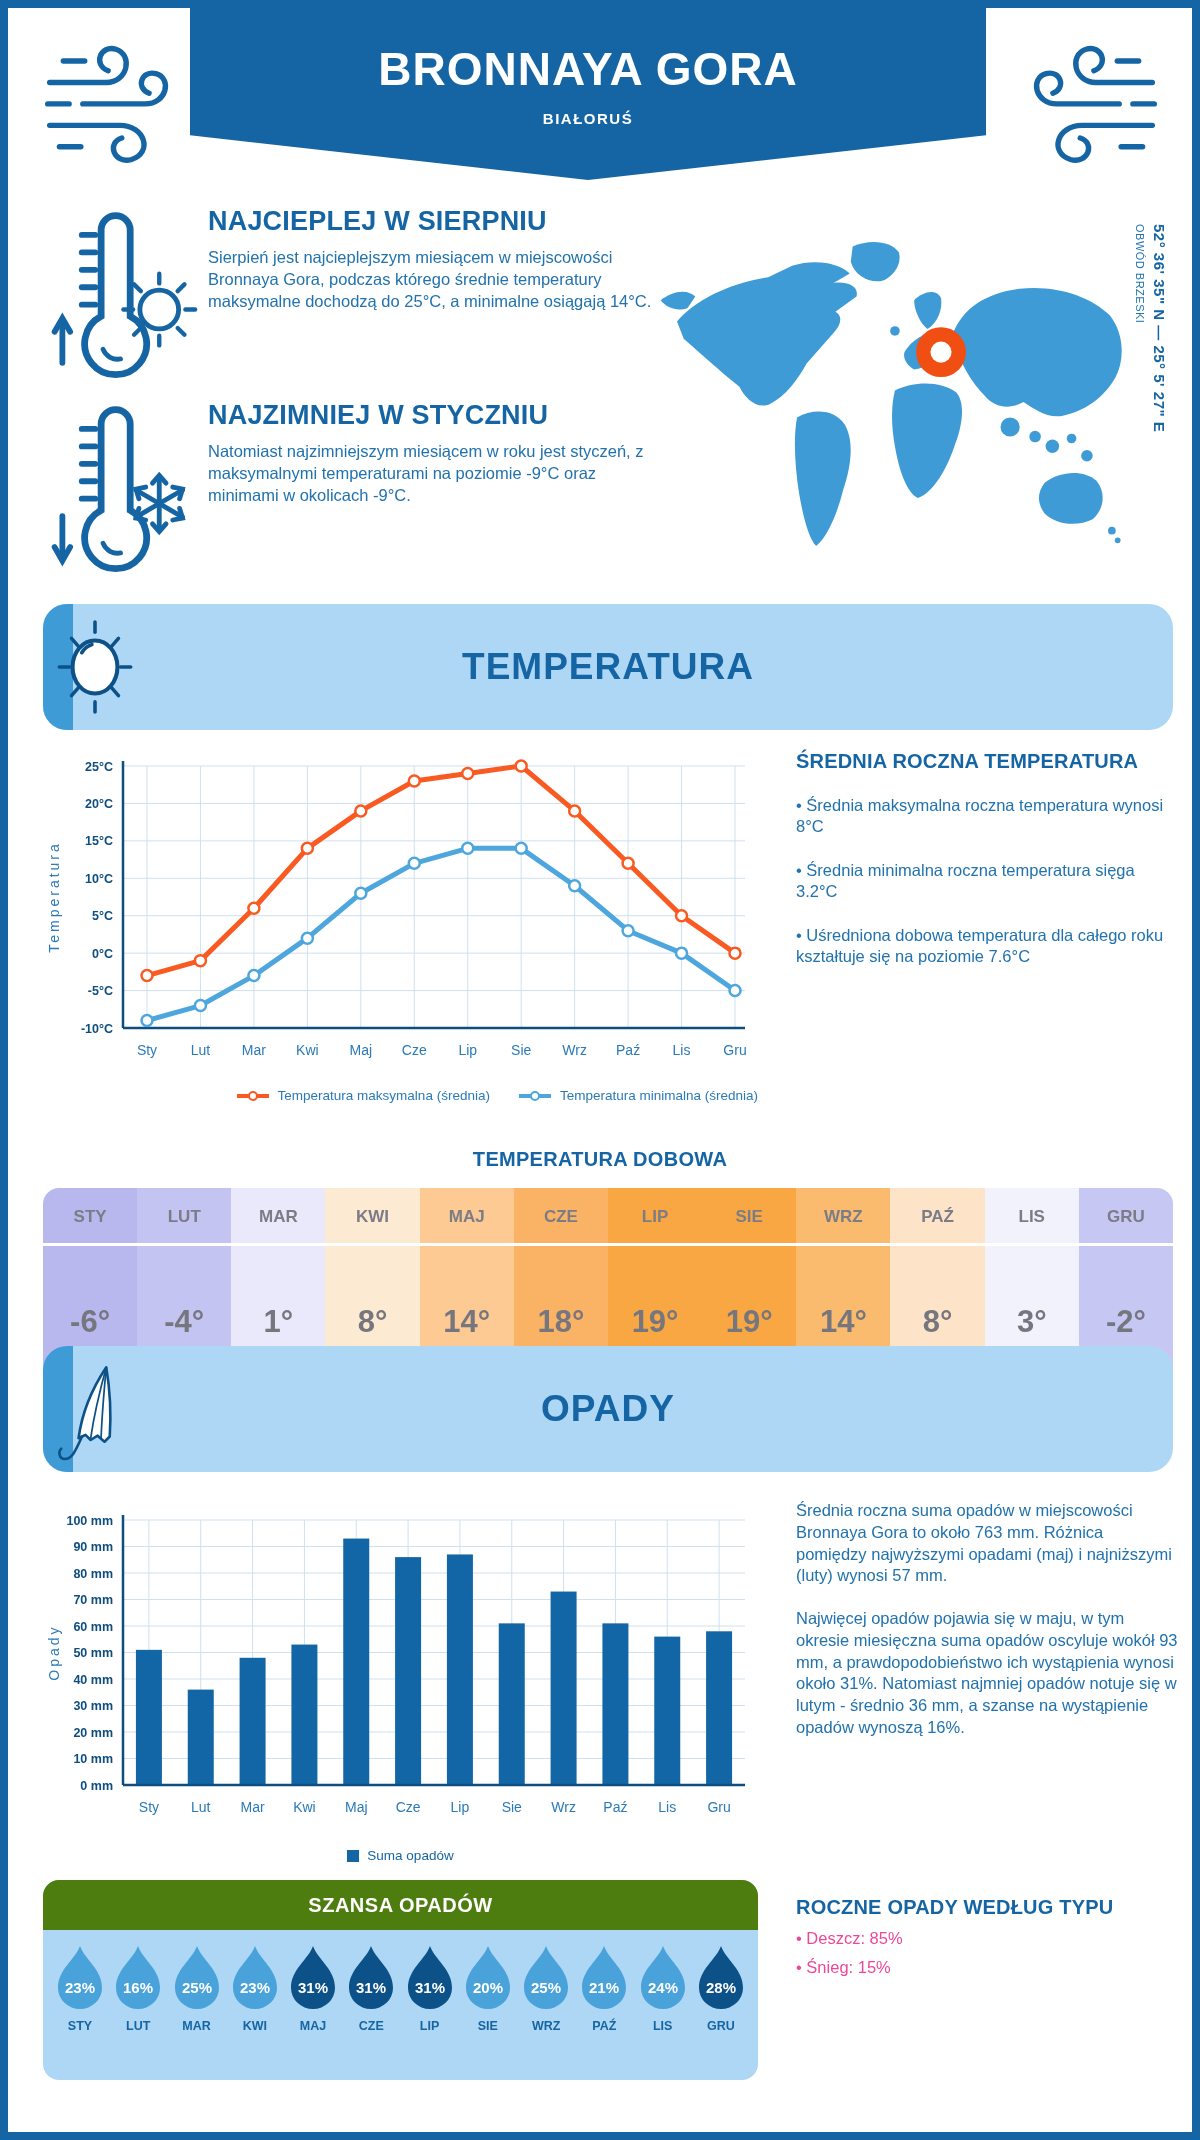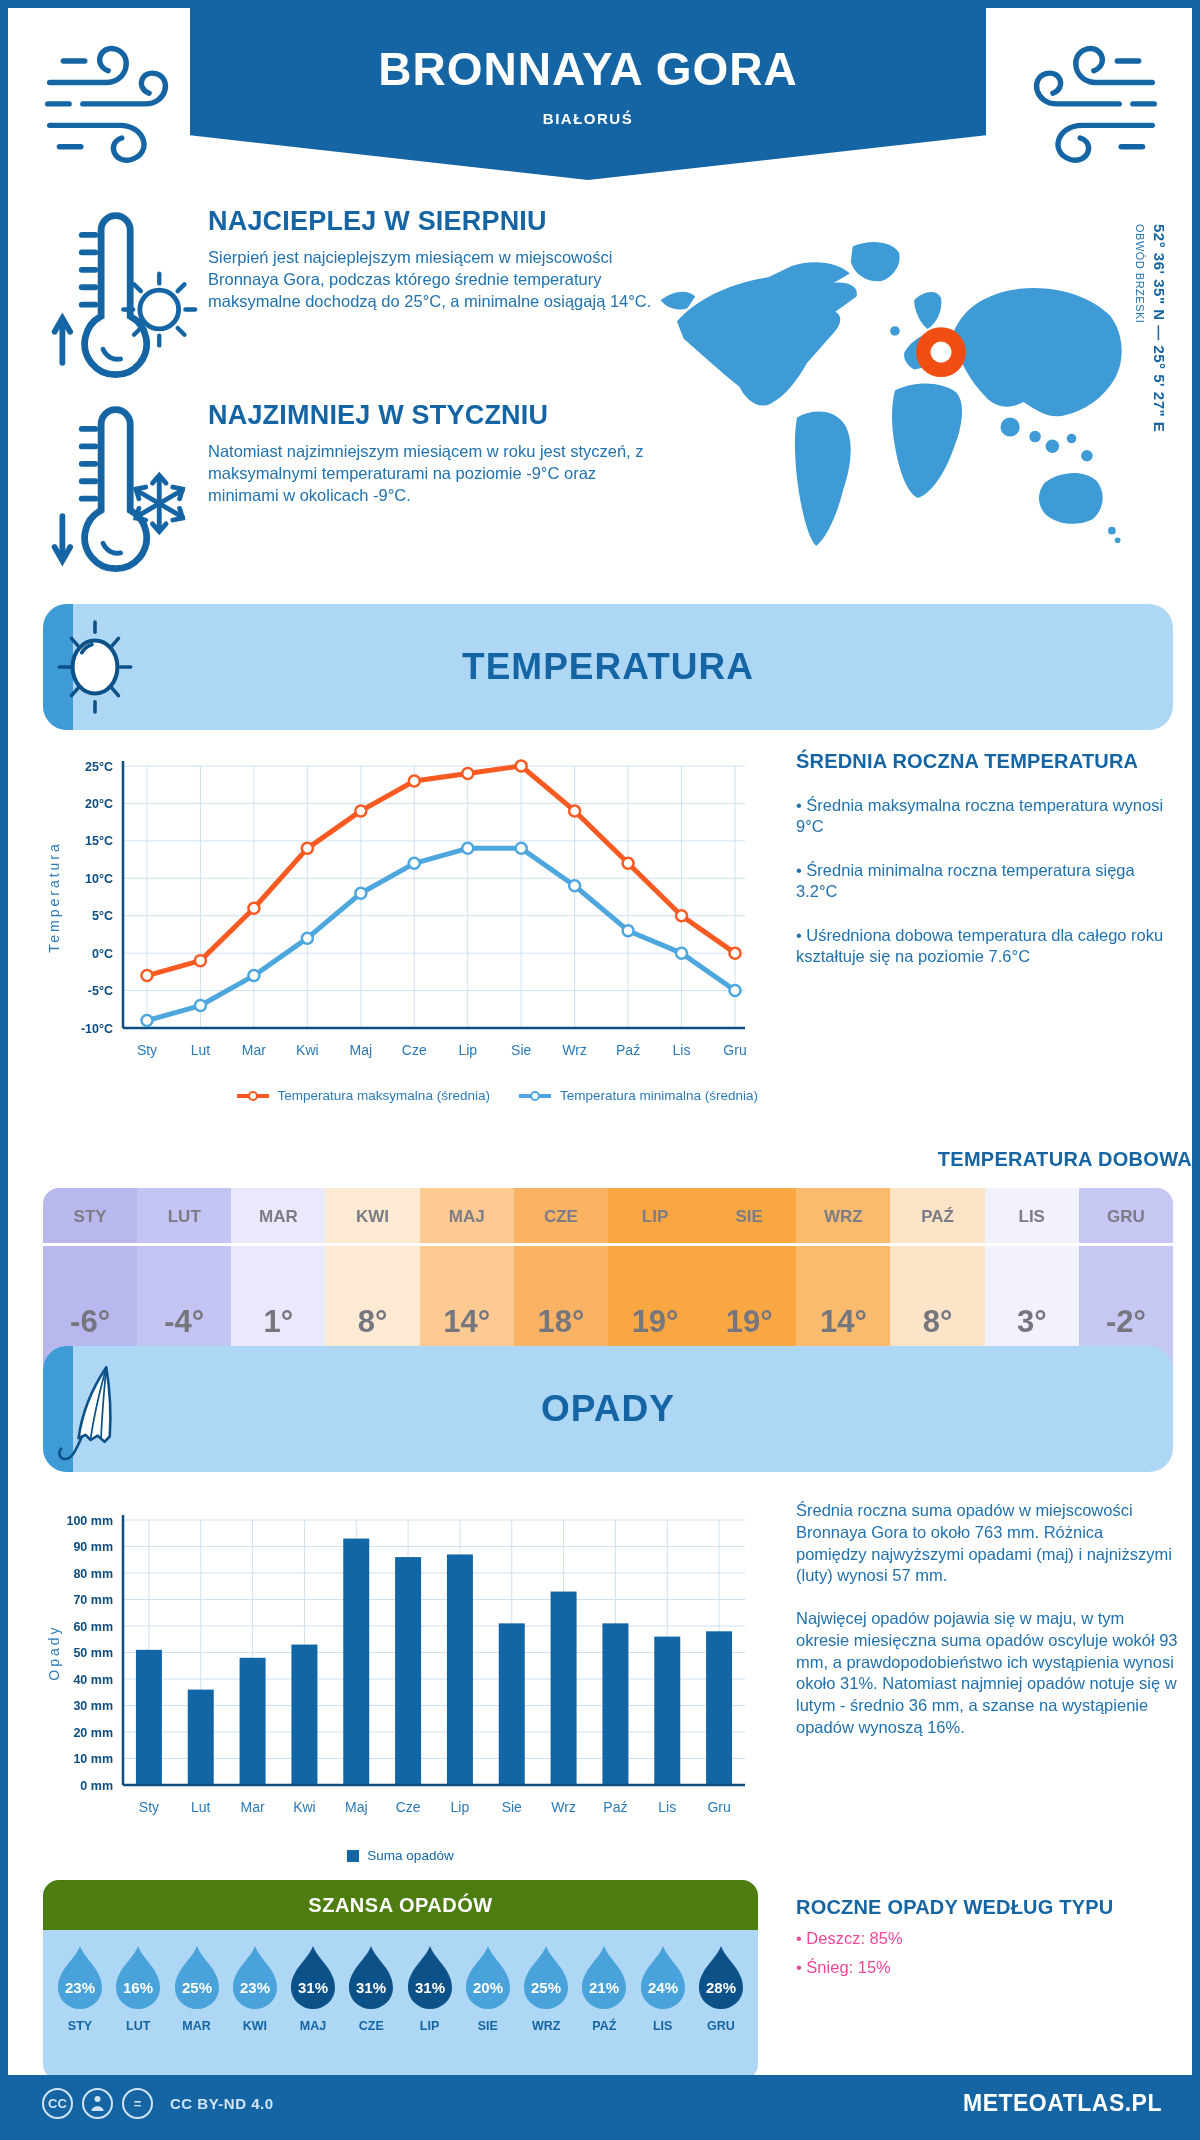--- a/index.html
+++ b/index.html
@@ -311,7 +311,7 @@
   <div class="abs annual" style="left:788px;top:742px;width:382px">
     <h3>ŚREDNIA ROCZNA TEMPERATURA</h3>
     <div id="annual-bullets">
-        <div class="b">• Średnia maksymalna roczna temperatura wynosi 9°C</div>
+        <div class="b">• Średnia maksymalna roczna temperatura wynosi 8°C</div>
         <div class="b">• Średnia minimalna roczna temperatura sięga 3.2°C</div>
         <div class="b">• Uśredniona dobowa temperatura dla całego roku kształtuje się na poziomie 7.6°C</div>
       </div>

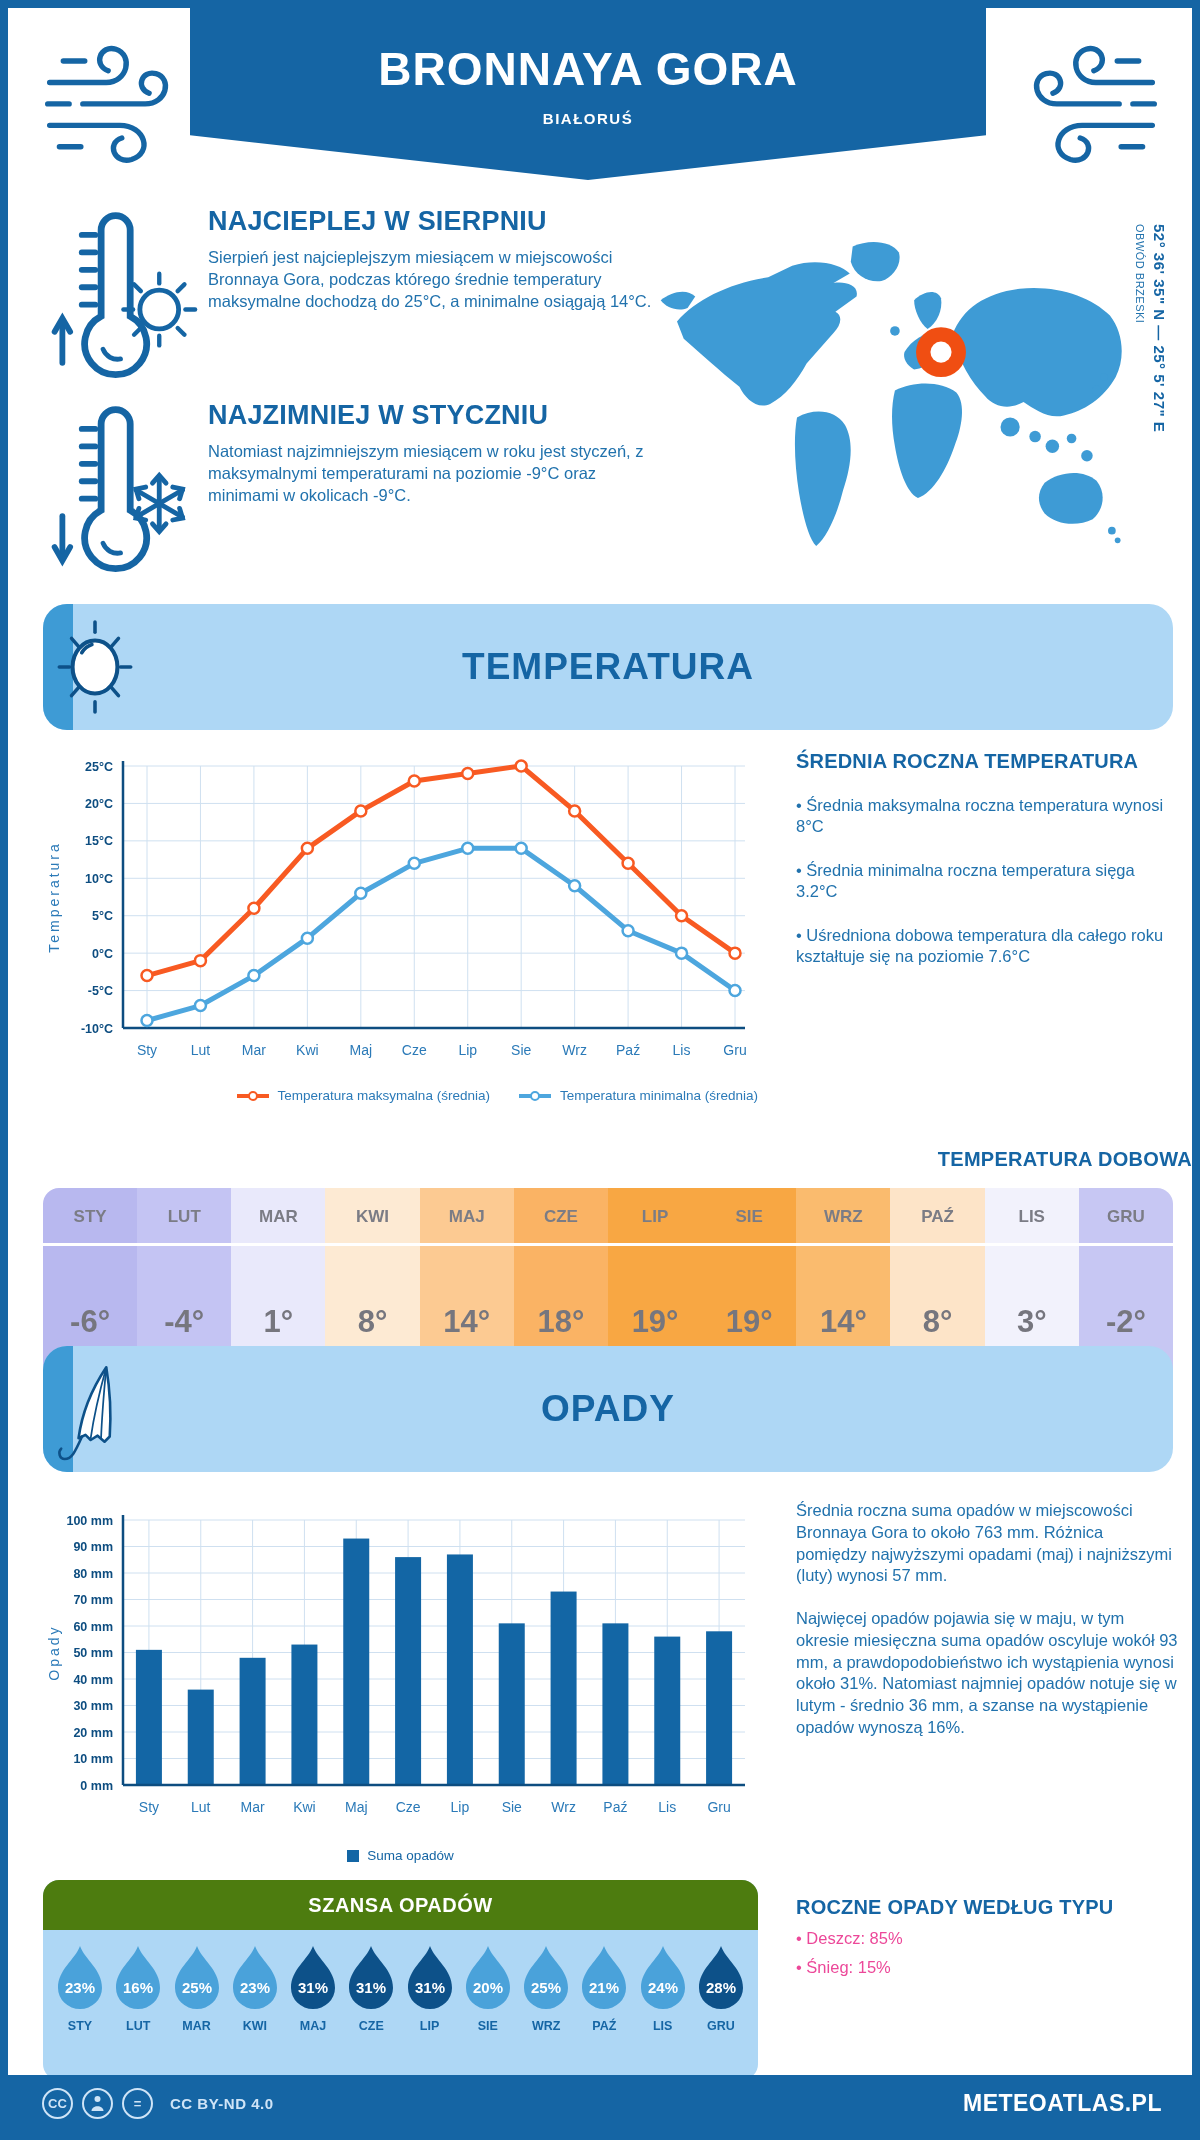--- a/index.html
+++ b/index.html
@@ -44,7 +44,7 @@
   .paras p { font-size:16.5px; line-height:1.32; color:#2172ad; margin-bottom:21px; }
   .bytype .b { margin-top:10px; font-size:16.5px; color:#ec4899; }
 
-  .daily-title { left:0; right:0; text-align:right; font-size:20px; font-weight:bold;
+  .daily-title { left:0; right:0; text-align:center; font-size:20px; font-weight:bold;
                  color:#1565a4; letter-spacing:0.3px; }
   .dtable { width:1130px; height:210px; border-radius:16px; overflow:hidden;
             display:grid; grid-template-columns:repeat(12,1fr); }

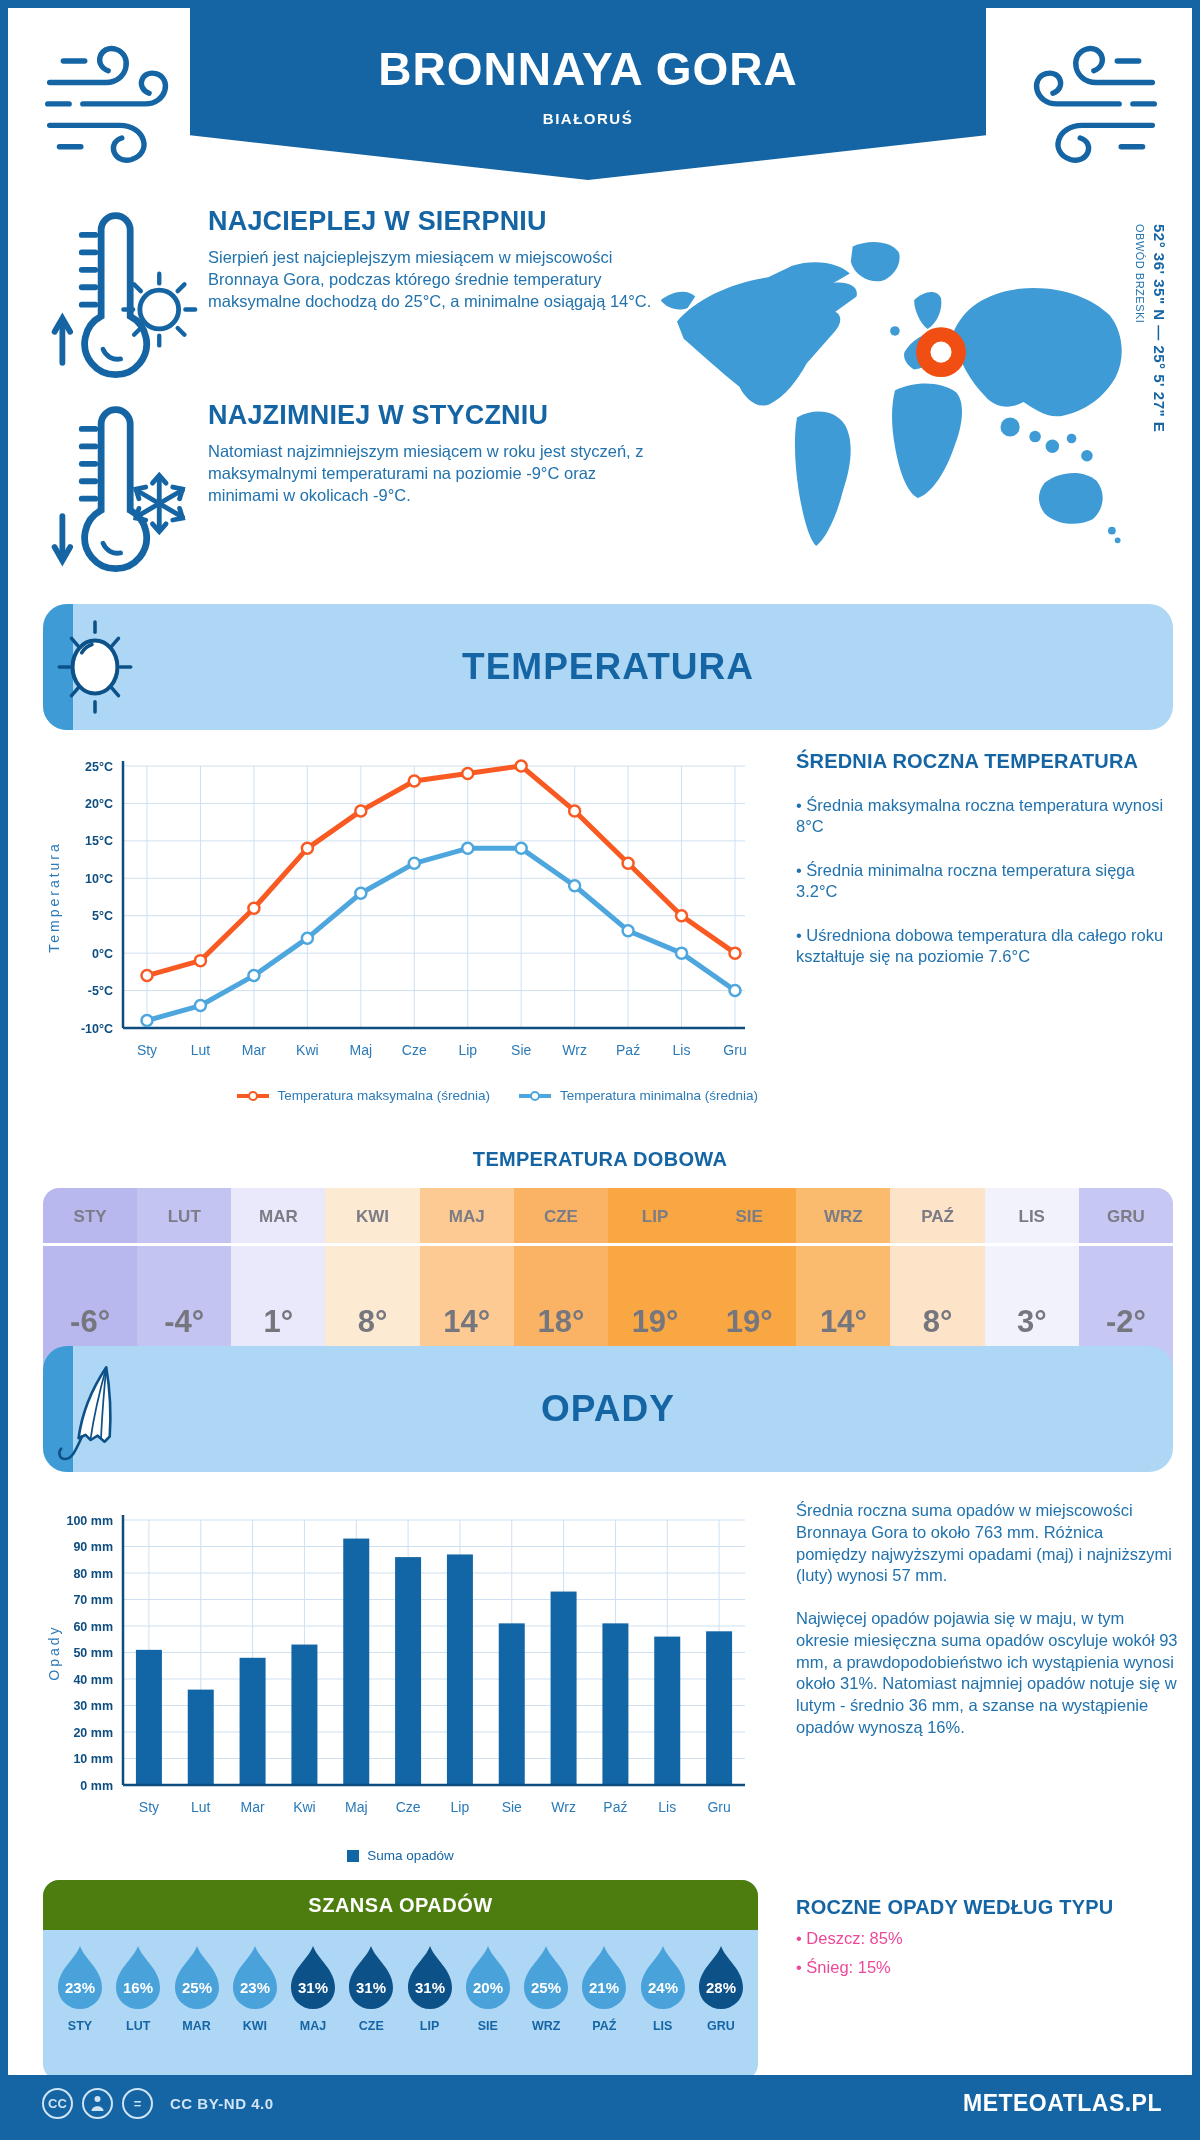--- a/index.html
+++ b/index.html
@@ -550,18 +550,6 @@
       </div>
   </div>
 
-  <div class="abs footer">
-    <span class="cc-ic">CC</span>
-    <span class="cc-ic">
-      <svg width="15" height="17" viewBox="0 0 15 17">
-          <circle cx="7.5" cy="4" r="3" fill="#cfe4f7"></circle>
-      <path d="M1.5 16 C1.5 9.5 13.5 9.5 13.5 16 Z" fill="#cfe4f7"></path>
-        </svg>
-    </span>
-    <span class="cc-ic">=</span>
-    <span class="lic">CC BY-ND 4.0</span>
-    <span class="site">METEOATLAS.PL</span>
-  </div>
 
 </div>
 

